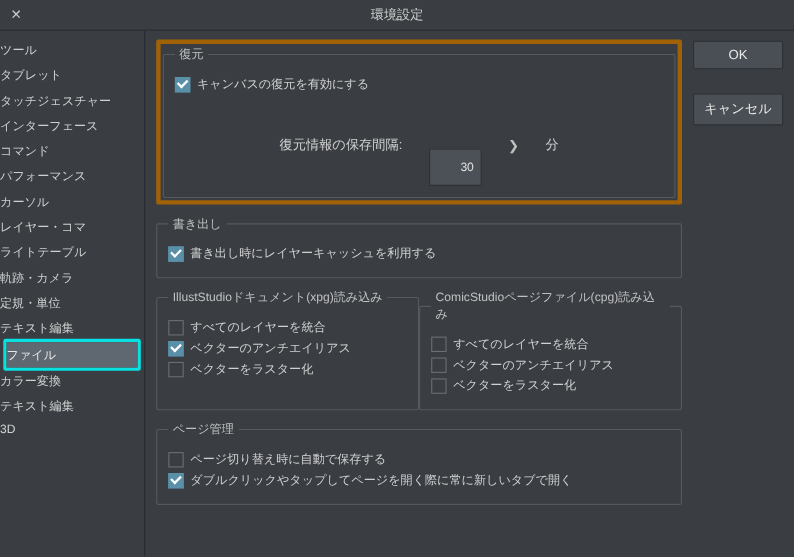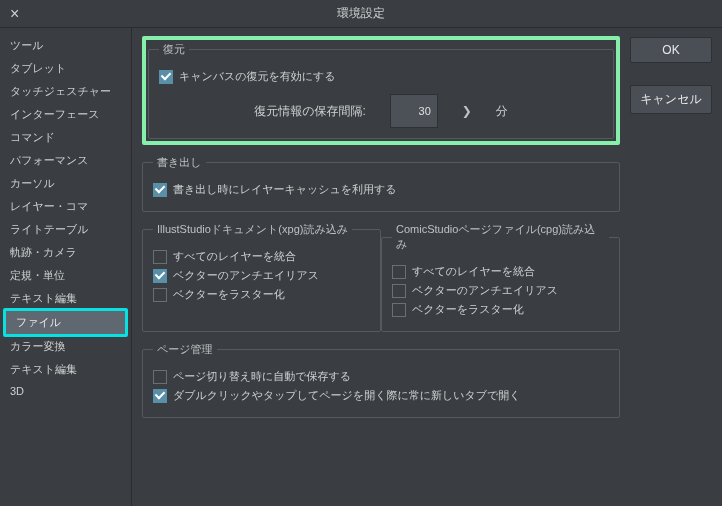--- a/index.html
+++ b/index.html
@@ -41,7 +41,7 @@
     border-right: 1px solid #2a2c30;
   }
   .sidebar-item {
-    padding: 4px 10px;
+    padding: 4px 0;
     font-size: 11px;
     cursor: pointer;
     color: #d0d0d0;

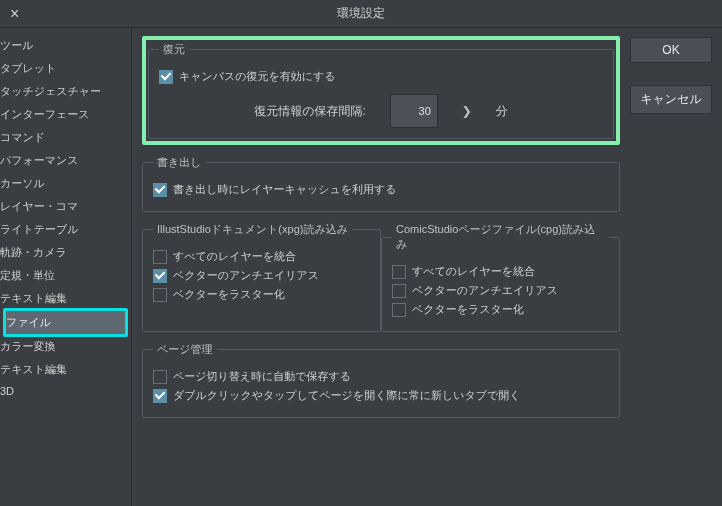--- a/index.html
+++ b/index.html
@@ -93,7 +93,7 @@
     color: #c0c0c0;
   }
   .fieldset-hl {
-    border: 4px solid #86efac;
+    border: 4px solid #a16207;
     border-radius: 2px;
     padding: 2px;
     margin-bottom: 10px;

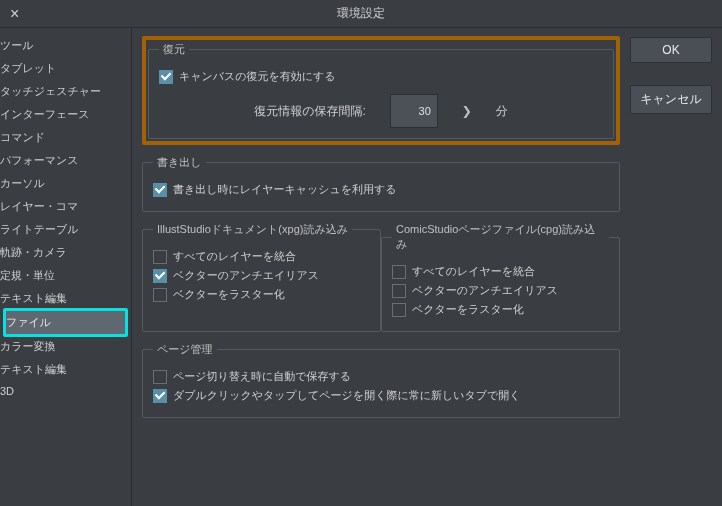--- a/index.html
+++ b/index.html
@@ -141,6 +141,7 @@
     font-size: 11px;
     text-align: right;
     padding: 16px 6px;
+    margin-top: 41px;
   }
   .chev {
     color: #c0c0c0;

